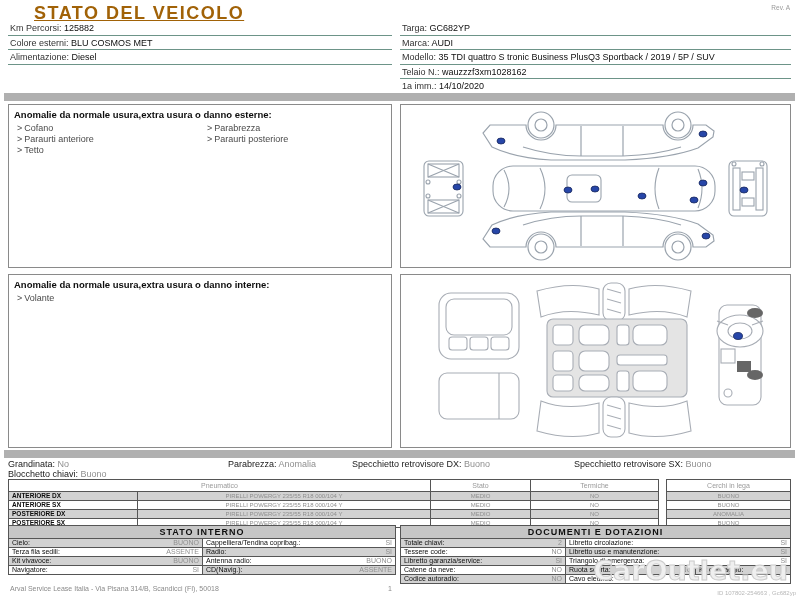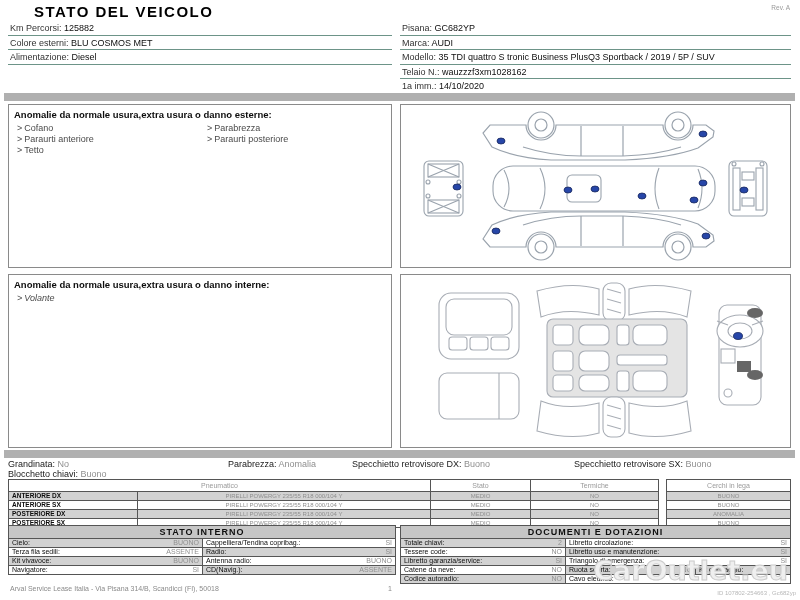--- a/index.html
+++ b/index.html
@@ -5,7 +5,7 @@
   html,body{margin:0;padding:0;background:#fff;}
   #report{position:relative;width:800px;height:600px;background:#fff;overflow:hidden;
           font-family:"Liberation Sans",sans-serif;color:#222;border-right:1px solid #d8d8d8;}
-  .title{position:absolute;left:34px;top:3px;font-size:15px;font-weight:bold;color:#000000;letter-spacing:1.5px;}
+  .title{position:absolute;left:34px;top:3px;font-size:18px;font-weight:bold;color:#a16207;letter-spacing:1.5px;text-decoration:underline;}
   .rev{position:absolute;right:10px;top:4px;font-size:6.5px;color:#999;}
   .fields-left{position:absolute;left:8px;top:21px;width:384px;}
   .fields-right{position:absolute;left:400px;top:21px;width:391px;}

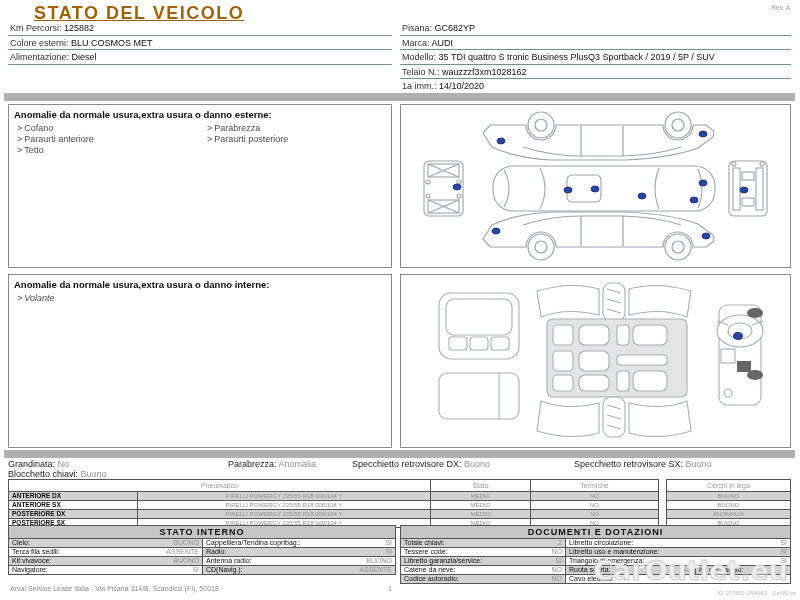--- a/index.html
+++ b/index.html
@@ -56,7 +56,7 @@
     <div class="field"><span class="lab">Alimentazione:</span> <span class="val">Diesel</span></div>
   </div>
   <div class="fields-right">
-    <div class="field"><span class="lab">Pisana:</span> <span class="val">GC682YP</span></div>
+    <div class="field"><span class="lab">Targa:</span> <span class="val">GC682YP</span></div>
     <div class="field"><span class="lab">Marca:</span> <span class="val">AUDI</span></div>
     <div class="field" style="padding-right:18px;"><span class="lab">Modello:</span> <span class="val">35 TDI quattro S tronic Business PlusQ3 Sportback / 2019 / 5P / SUV</span></div>
     <div class="field"><span class="lab">Telaio N.:</span> <span class="val">wauzzzf3xm1028162</span></div>

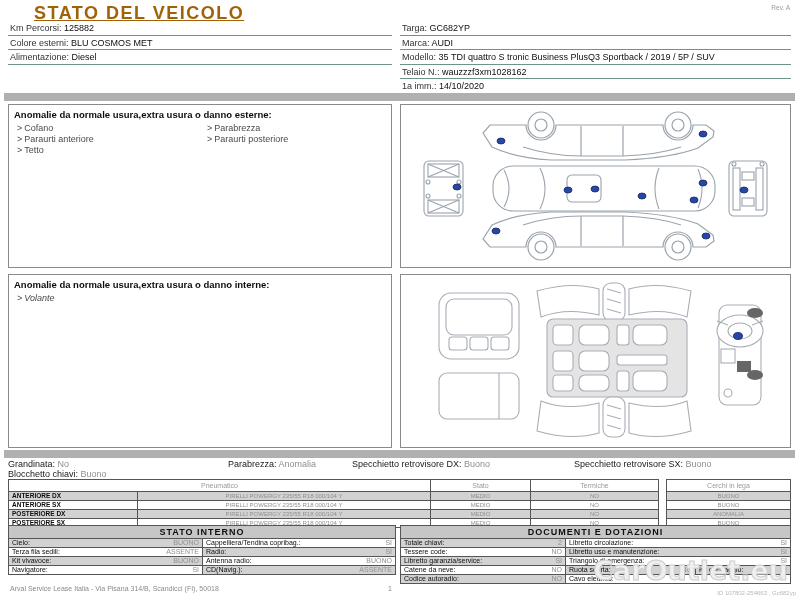--- a/index.html
+++ b/index.html
@@ -146,7 +146,7 @@
 
   <div class="box" style="left:8px;top:274px;width:382px;height:172px;">
     <div class="heading">Anomalie da normale usura,extra usura o danno interne:</div>
-    <div class="anom-col" style="left:8px;font-style:italic;">
+    <div class="anom-col" style="left:8px;">
       <div class="anom-item"><span>&gt;</span><span>Volante</span></div>
     </div>
   </div>

